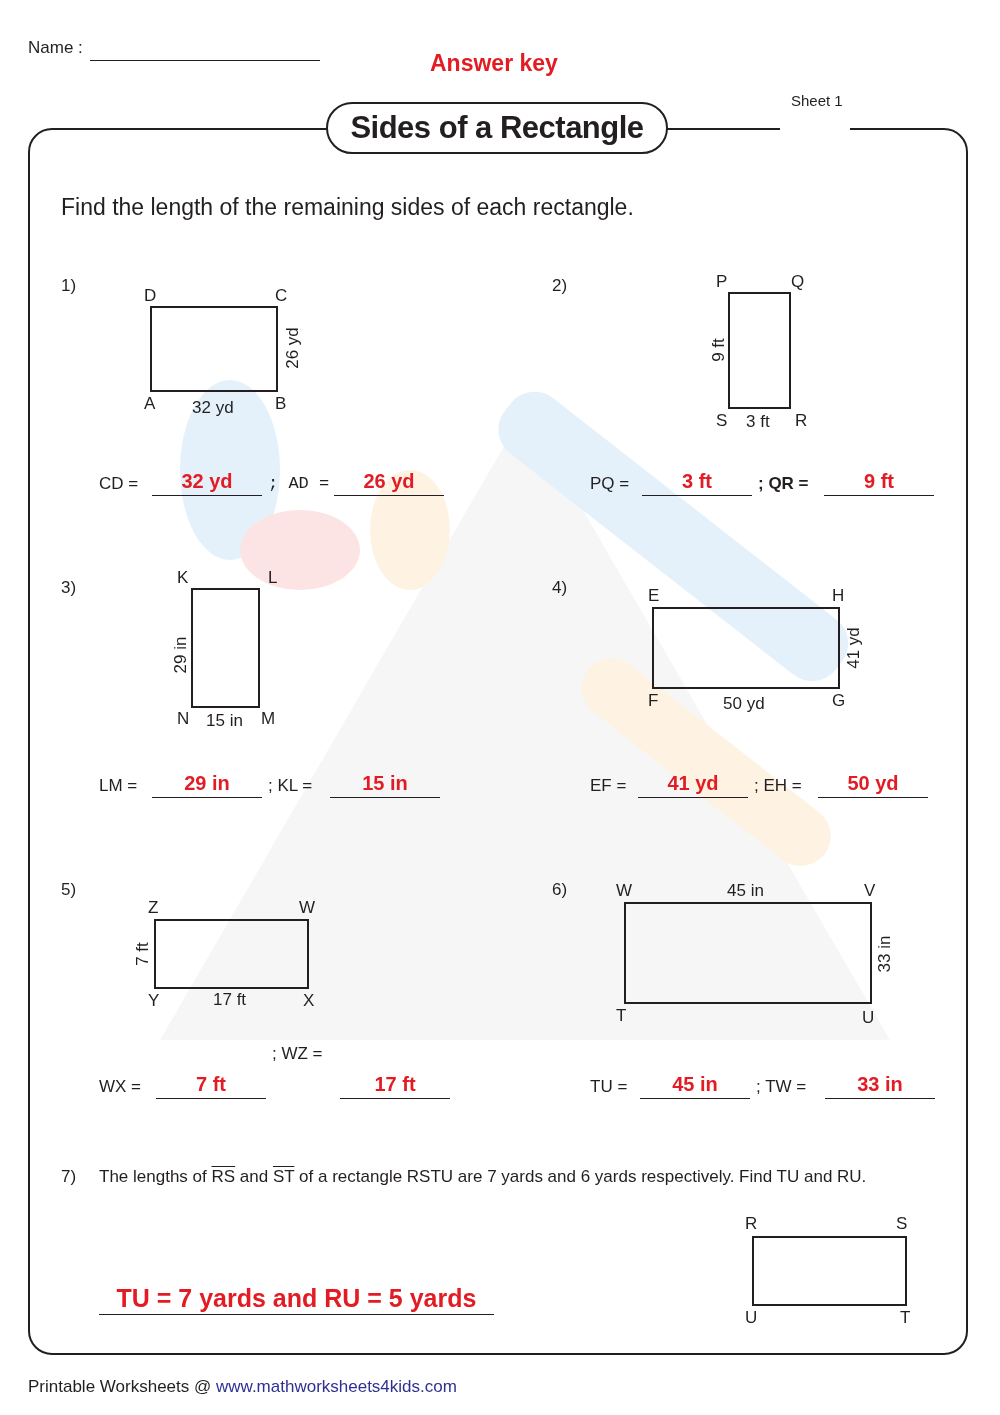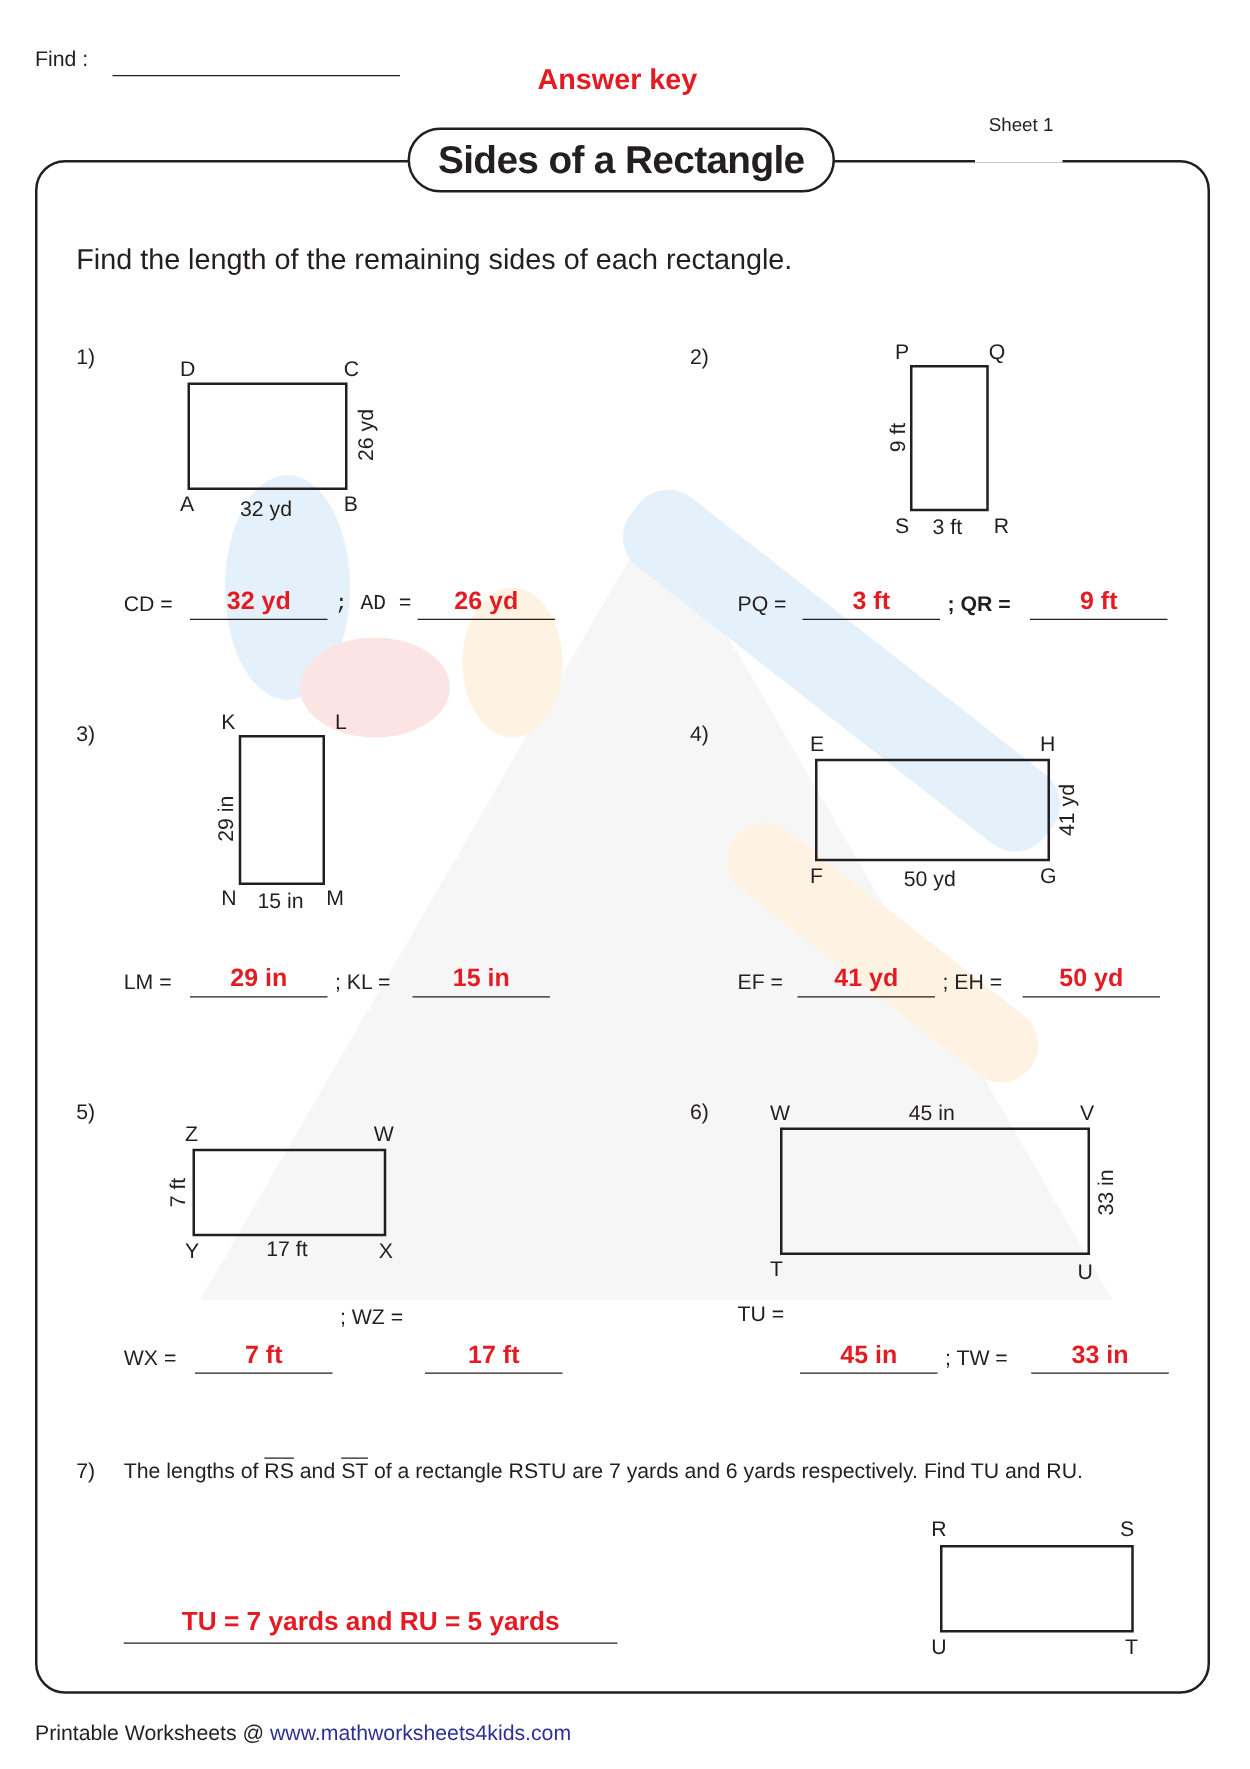--- a/index.html
+++ b/index.html
@@ -34,7 +34,7 @@
   <rect x="400" y="380" width="300" height="60" rx="30" fill="#fbc36b" transform="rotate(38 550 420)"></rect>
 </svg>
 
-<div class="abs txt" style="left:28px;top:38px;">Find :</div>
+<div class="abs txt" style="left:28px;top:38px;">Name :</div>
 <div class="abs" style="left:90px;top:60px;width:230px;border-bottom:1.5px solid #231f20;"></div>
 <div class="abs red" style="left:430px;top:50px;font-size:23px;">Answer key</div>
 

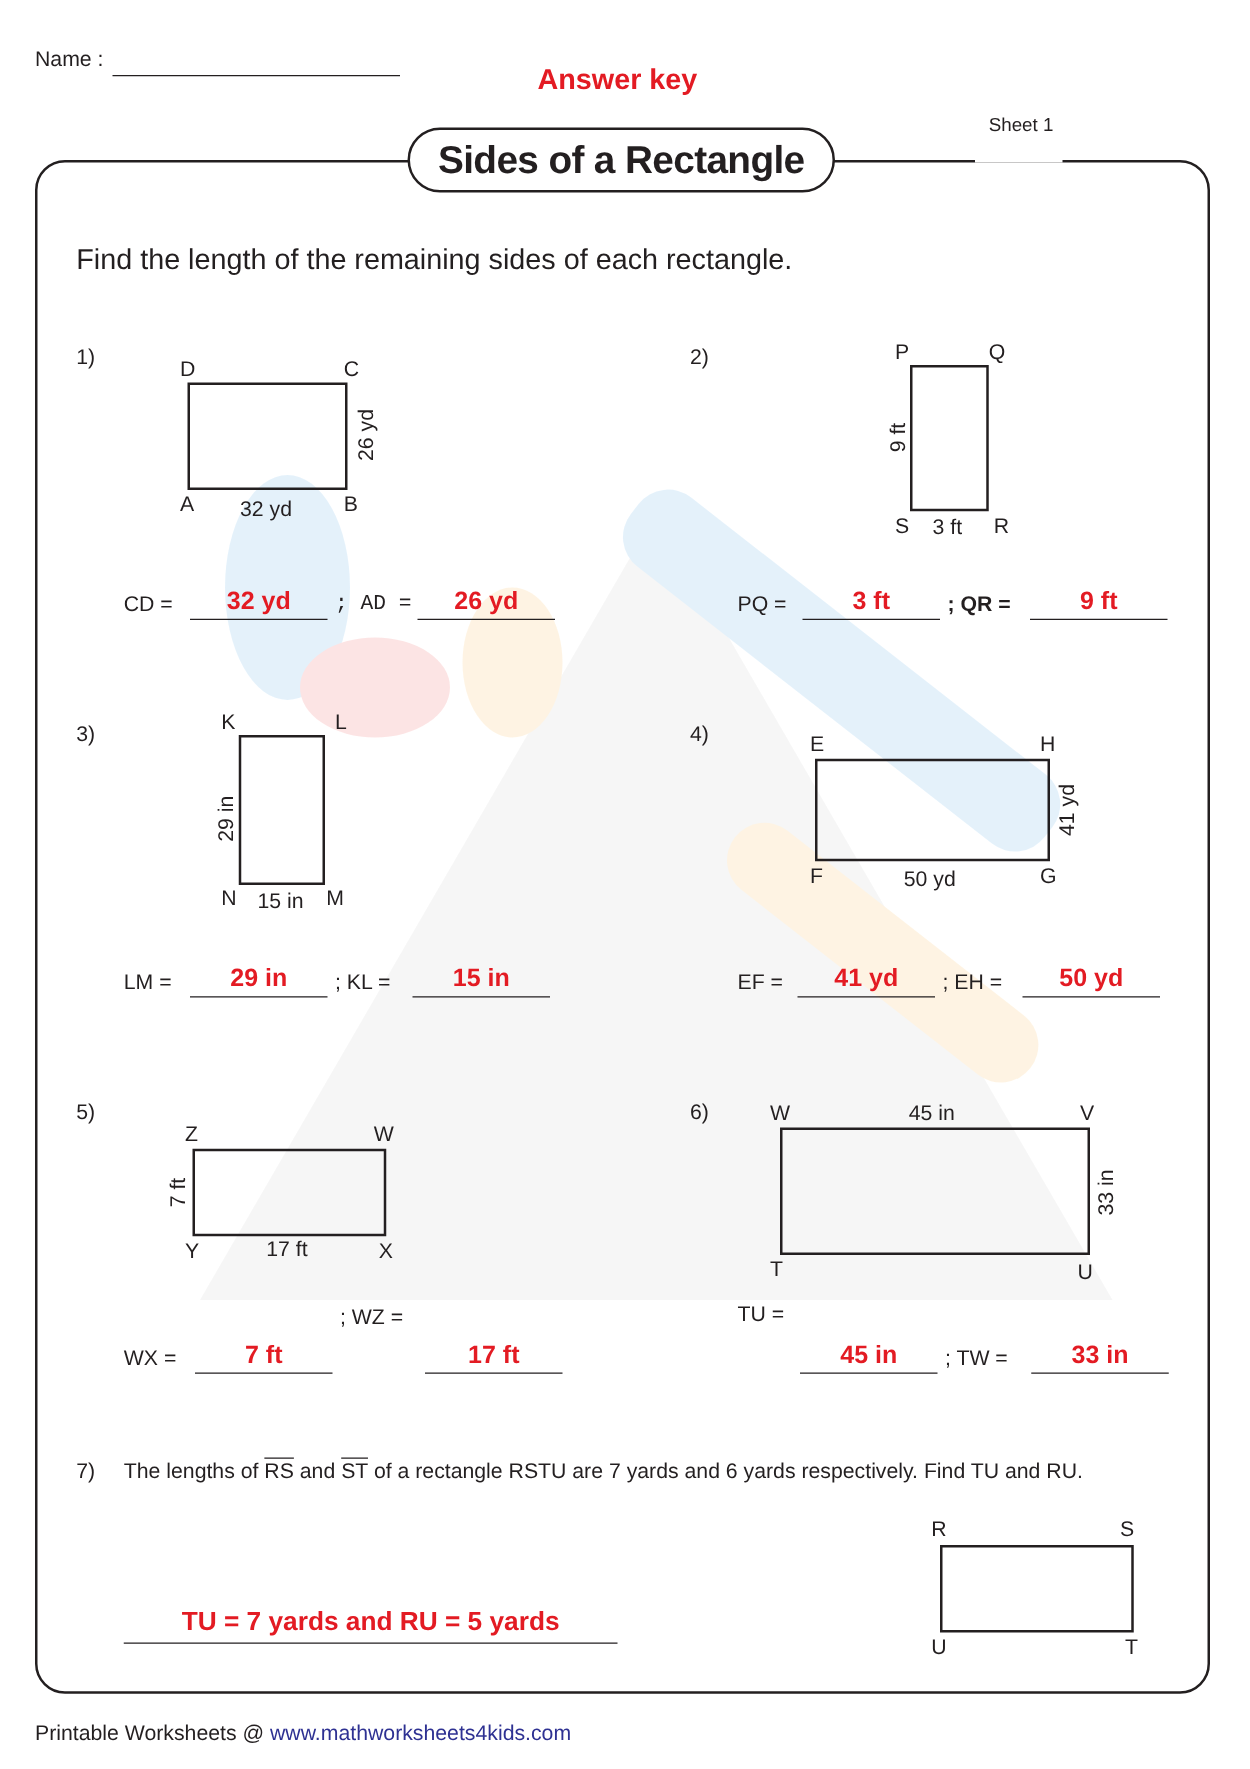--- a/index.html
+++ b/index.html
@@ -118,7 +118,7 @@
 <div class="abs txt" style="left:862px;top:1008px;">U</div>
 <div class="abs txt" style="left:727px;top:881px;">45 in</div>
 <div class="vlabel" style="left:860px;top:944px;width:50px;text-align:center;">33 in</div>
-<div class="abs txt" style="left:590px;top:1042px;">TU =</div>
+<div class="abs txt" style="left:590px;top:1077px;">TU =</div>
 <div class="blank red" style="left:640px;top:1072px;width:110px;">45 in</div>
 <div class="abs txt" style="left:756px;top:1077px;text-align:center;">; TW =</div>
 <div class="blank red" style="left:825px;top:1072px;width:110px;">33 in</div>

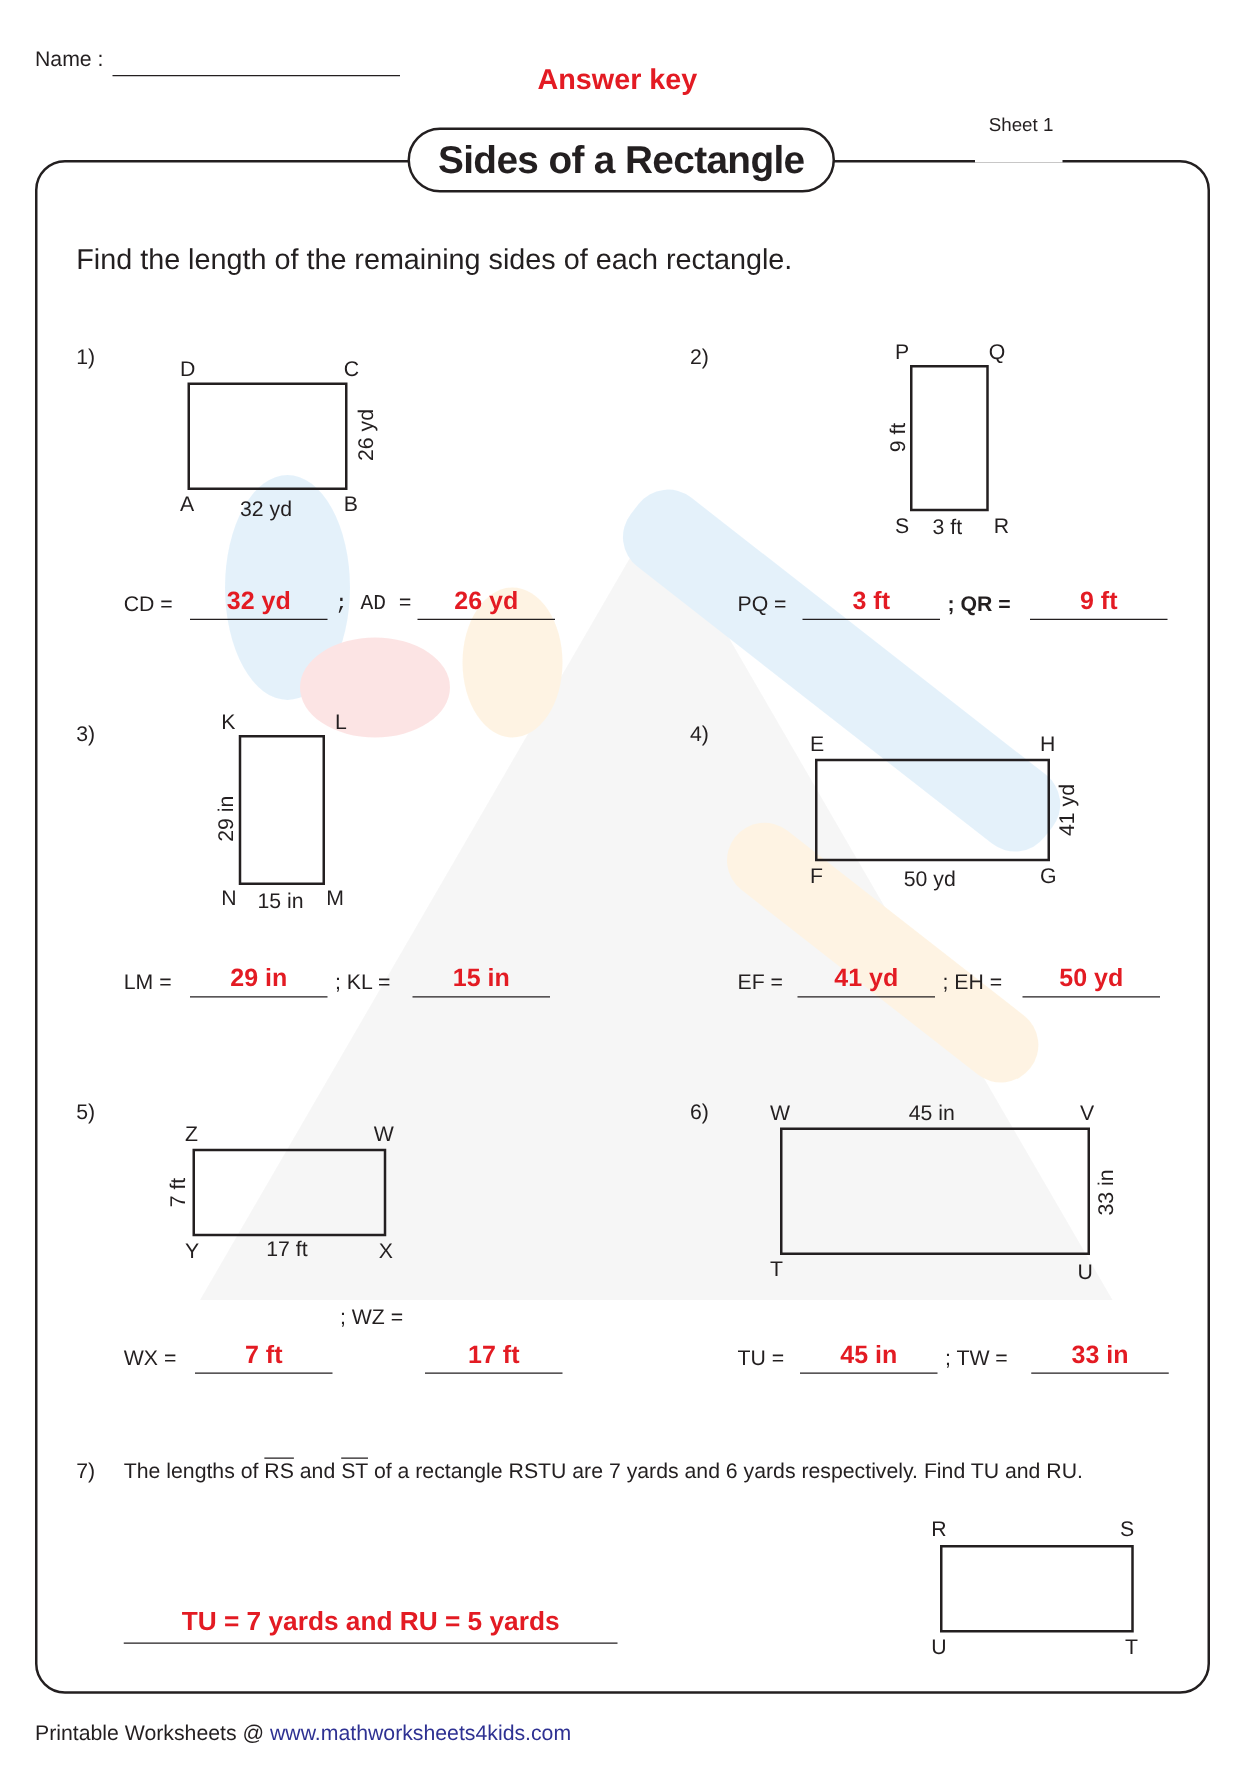--- a/index.html
+++ b/index.html
@@ -131,7 +131,7 @@
   <span class="ov">ST</span>
   <span>of a rectangle RSTU are 7 yards and 6 yards respectively. Find TU and RU.</span>
 </div>
-<div class="blank red" style="left:99px;top:1286px;width:395px;height:28px;font-size:21px;">TU = 7 yards and RU = 5 yards</div>
+<div class="blank red" style="left:99px;top:1286px;width:395px;height:28px;font-size:25px;">TU = 7 yards and RU = 5 yards</div>
 <div class="rect" style="left:752px;top:1236px;width:155px;height:70px;"></div>
 <div class="abs txt" style="left:745px;top:1214px;">R</div>
 <div class="abs txt" style="left:896px;top:1214px;">S</div>

